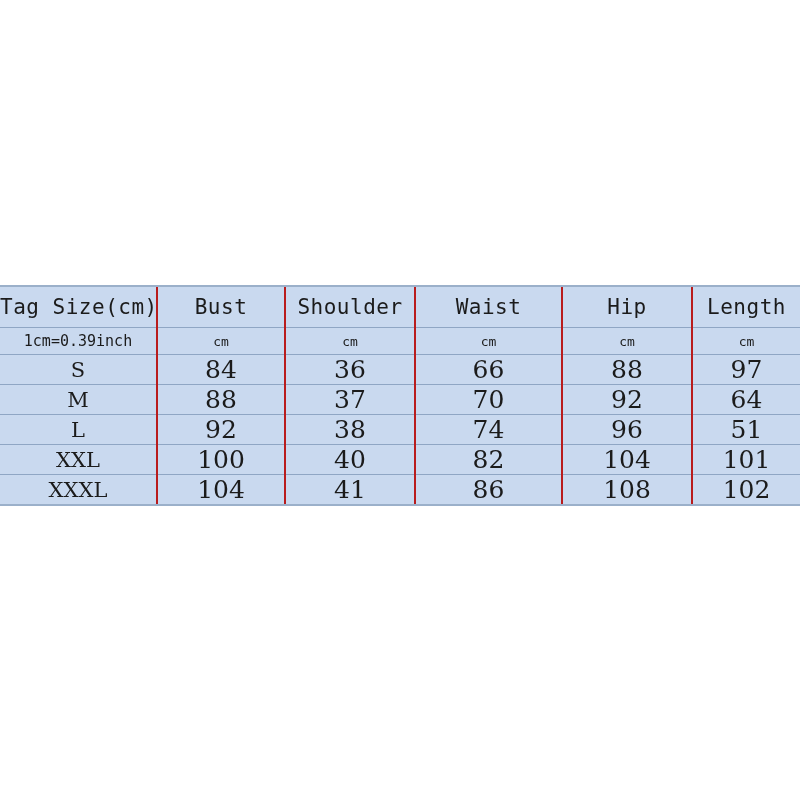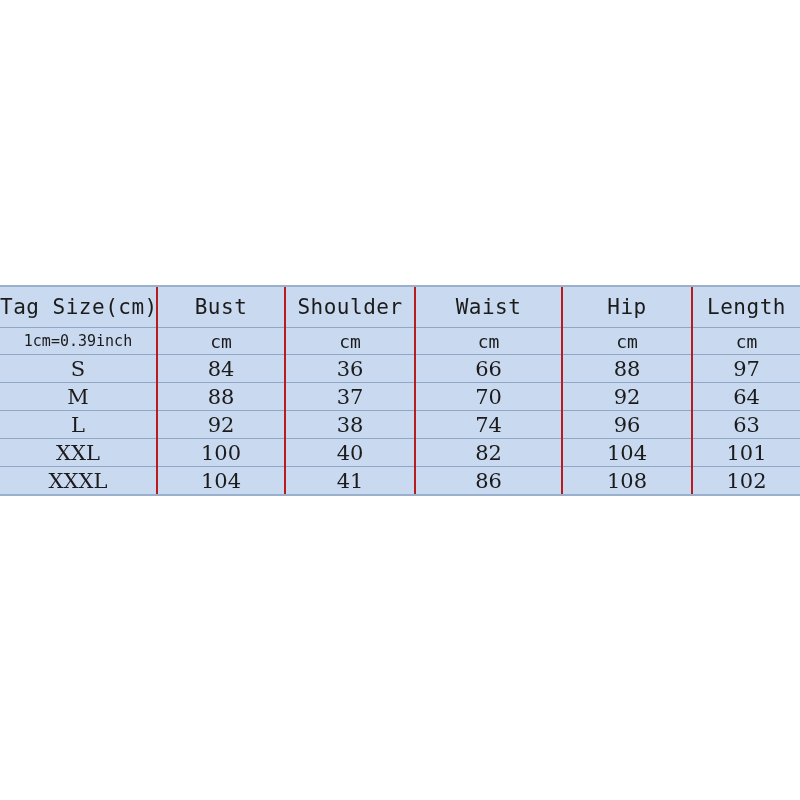--- a/index.html
+++ b/index.html
@@ -75,7 +75,7 @@
   tr.unit-row td {
     height: 26px;
     font-family: "DejaVu Sans Mono", "Liberation Mono", monospace;
-    font-size: 18px;
+    font-size: 13px;
   }
   tr.unit-row td.note-cell {
     font-size: 15px;

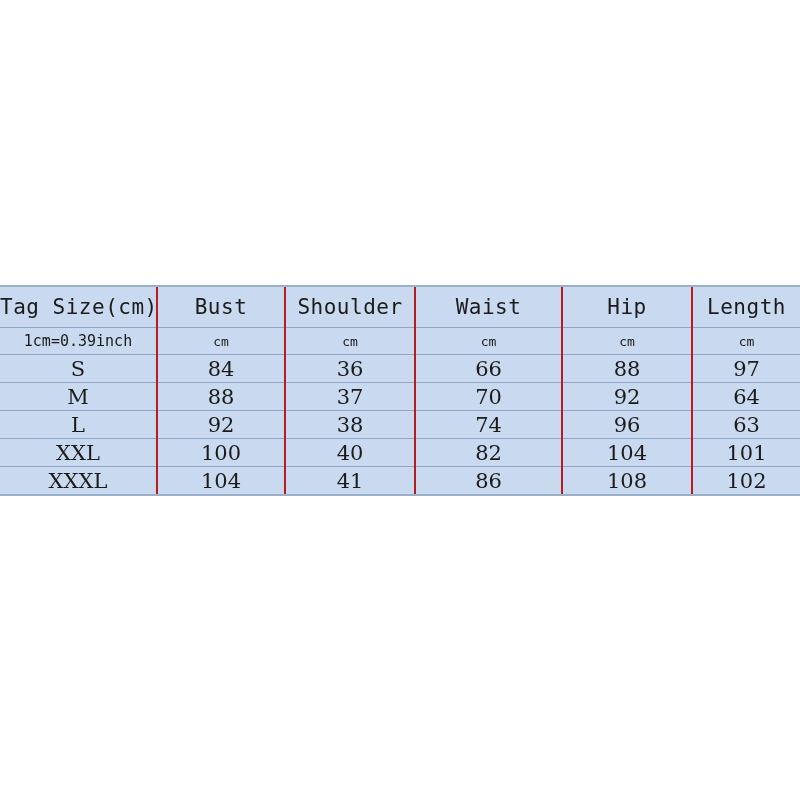--- a/index.html
+++ b/index.html
@@ -86,7 +86,7 @@
   tr.data-row td {
     height: 27px;
     font-family: "DejaVu Serif", "Liberation Serif", serif;
-    font-size: 21px;
+    font-size: 25px;
   }
 
   tr.data-row td.first-col {

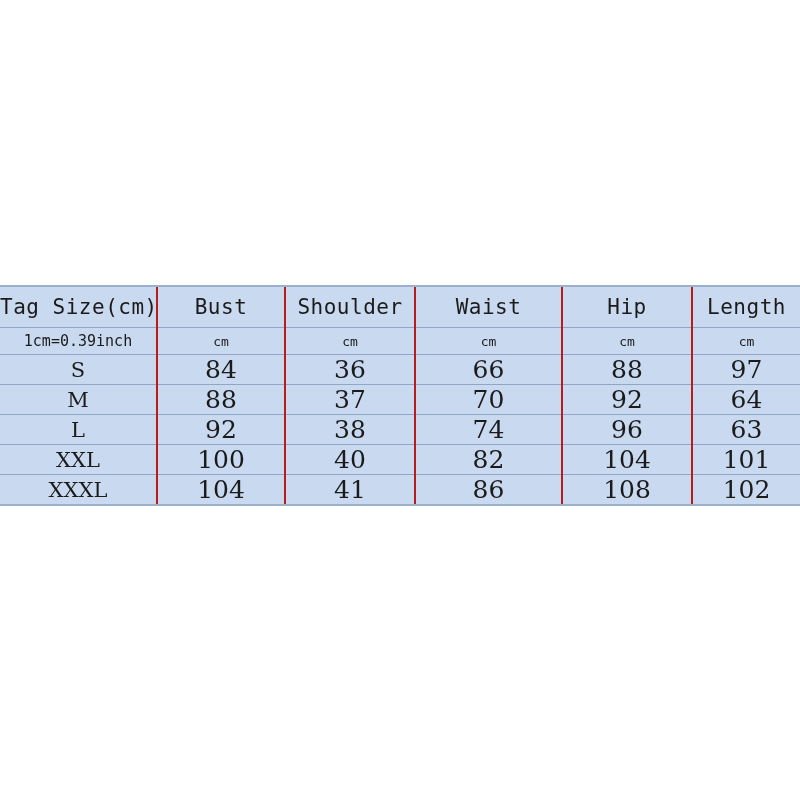--- a/index.html
+++ b/index.html
@@ -161,7 +161,7 @@
           <td>38</td>
           <td>74</td>
           <td>96</td>
-          <td>63</td>
+          <td>51</td>
         </tr>
 
 

